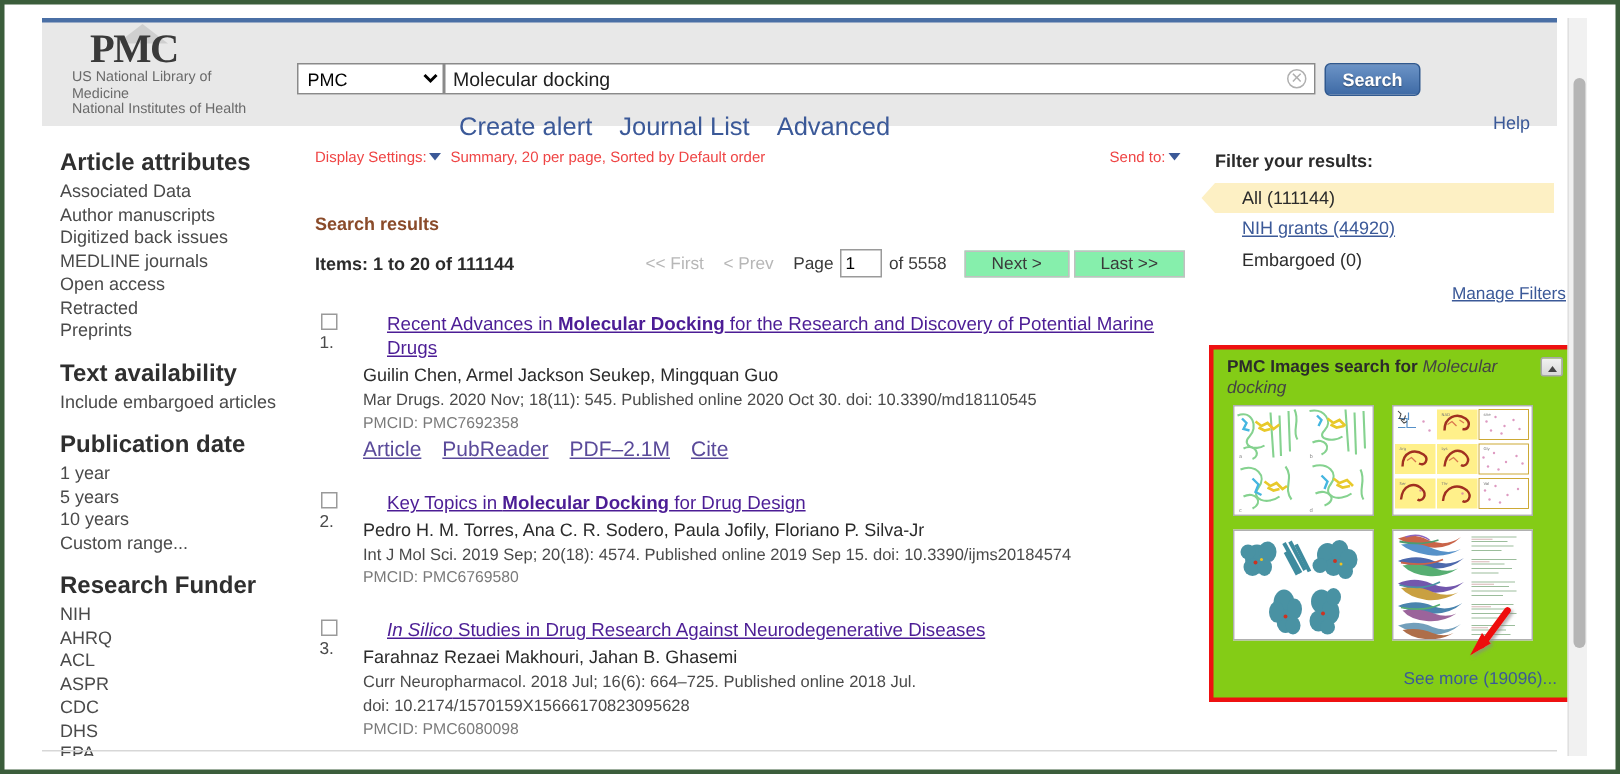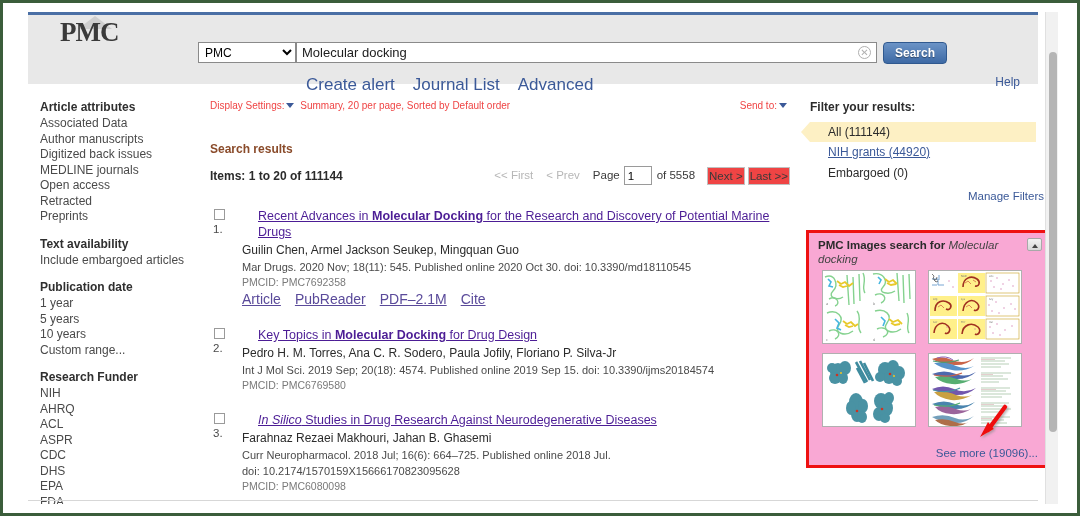--- a/index.html
+++ b/index.html
@@ -443,6 +443,11 @@
         <div class="pmc-logo">
           <span class="house"></span>
           <span class="txt">PMC</span>
+        </div>
+        <div class="logo-sub">
+          <div>US National Library of</div>
+          <div>Medicine</div>
+          <div>National Institutes of Health</div>
         </div>
       </div>
 

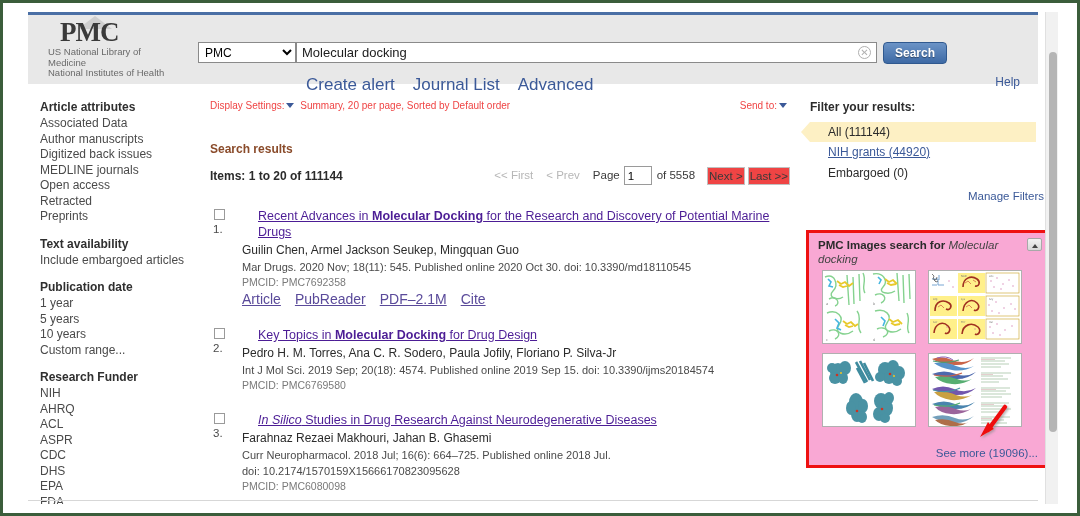--- a/index.html
+++ b/index.html
@@ -165,7 +165,7 @@
   .facet-title {
     font-weight: bold;
     color: #2f2f2f;
-    font-size: 12px;
+    font-size: 16px;
     margin-bottom: 2px;
   }
   .facet-item {

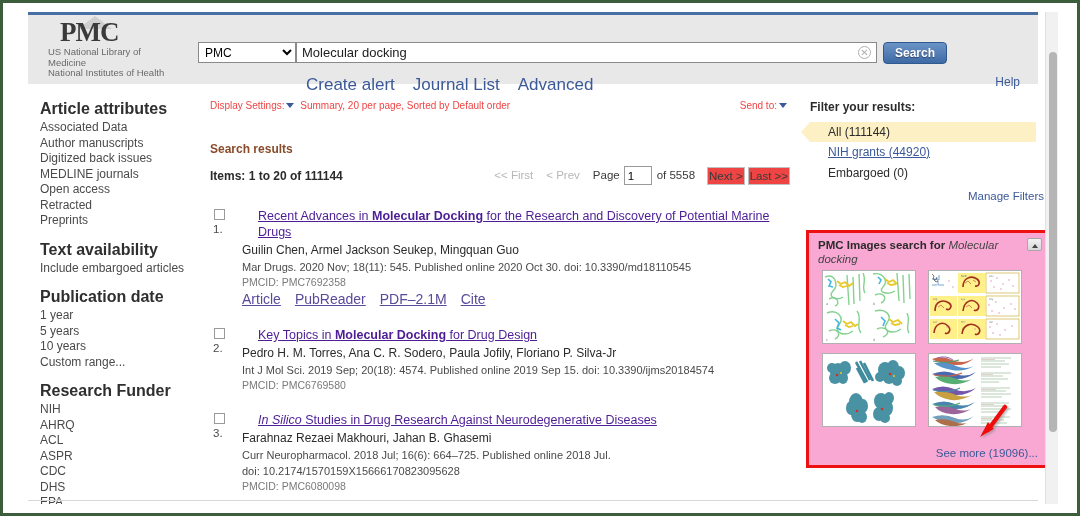--- a/index.html
+++ b/index.html
@@ -241,8 +241,8 @@
   .pager .pbtn {
     display: inline-block;
     border: 1px solid #c0c0c0;
-    background: #ef4444;
-    padding: 2px 1px;
+    background: #86efac;
+    padding: 2px 17px;
     margin-left: 3px;
     color: #3a3a3a;
     cursor: pointer;

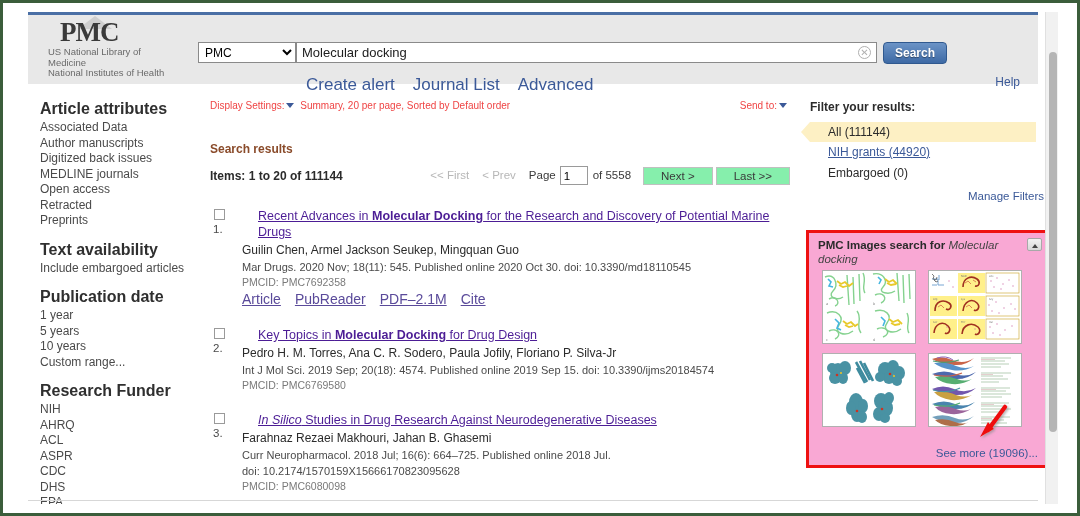--- a/index.html
+++ b/index.html
@@ -354,7 +354,7 @@
     margin-top: 6px;
     padding-right: 4px;
   }
-  .manage-filters a { }
+  .manage-filters a { text-decoration: underline; }
 
   
   .images-panel {

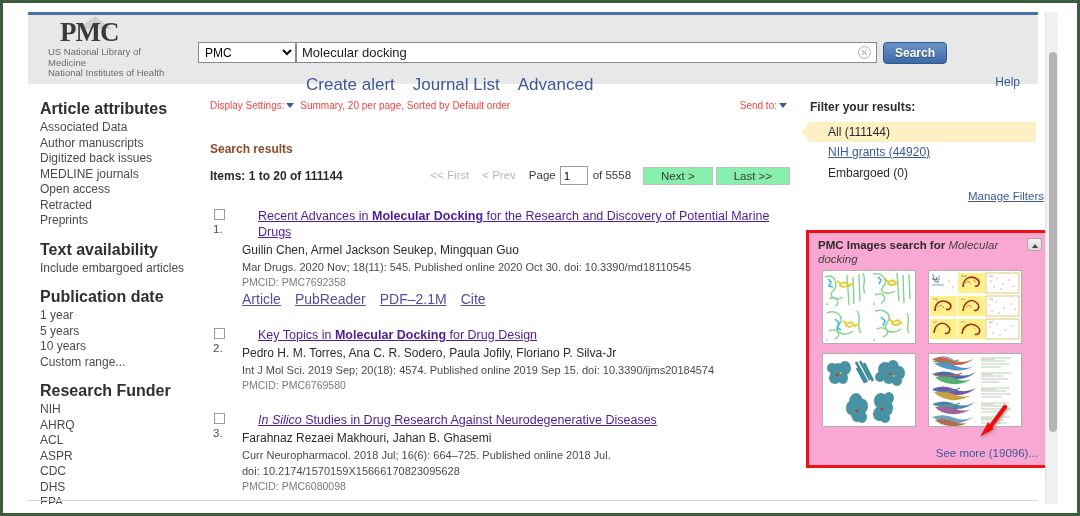--- a/index.html
+++ b/index.html
@@ -363,7 +363,7 @@
     width: 246px;
     height: 238px;
     border: 3px solid #ee1111;
-    background: #f9a8d4;
+    background: #84cc16;
     padding: 5px 7px 4px 9px;
   }
   .images-panel-inner {

